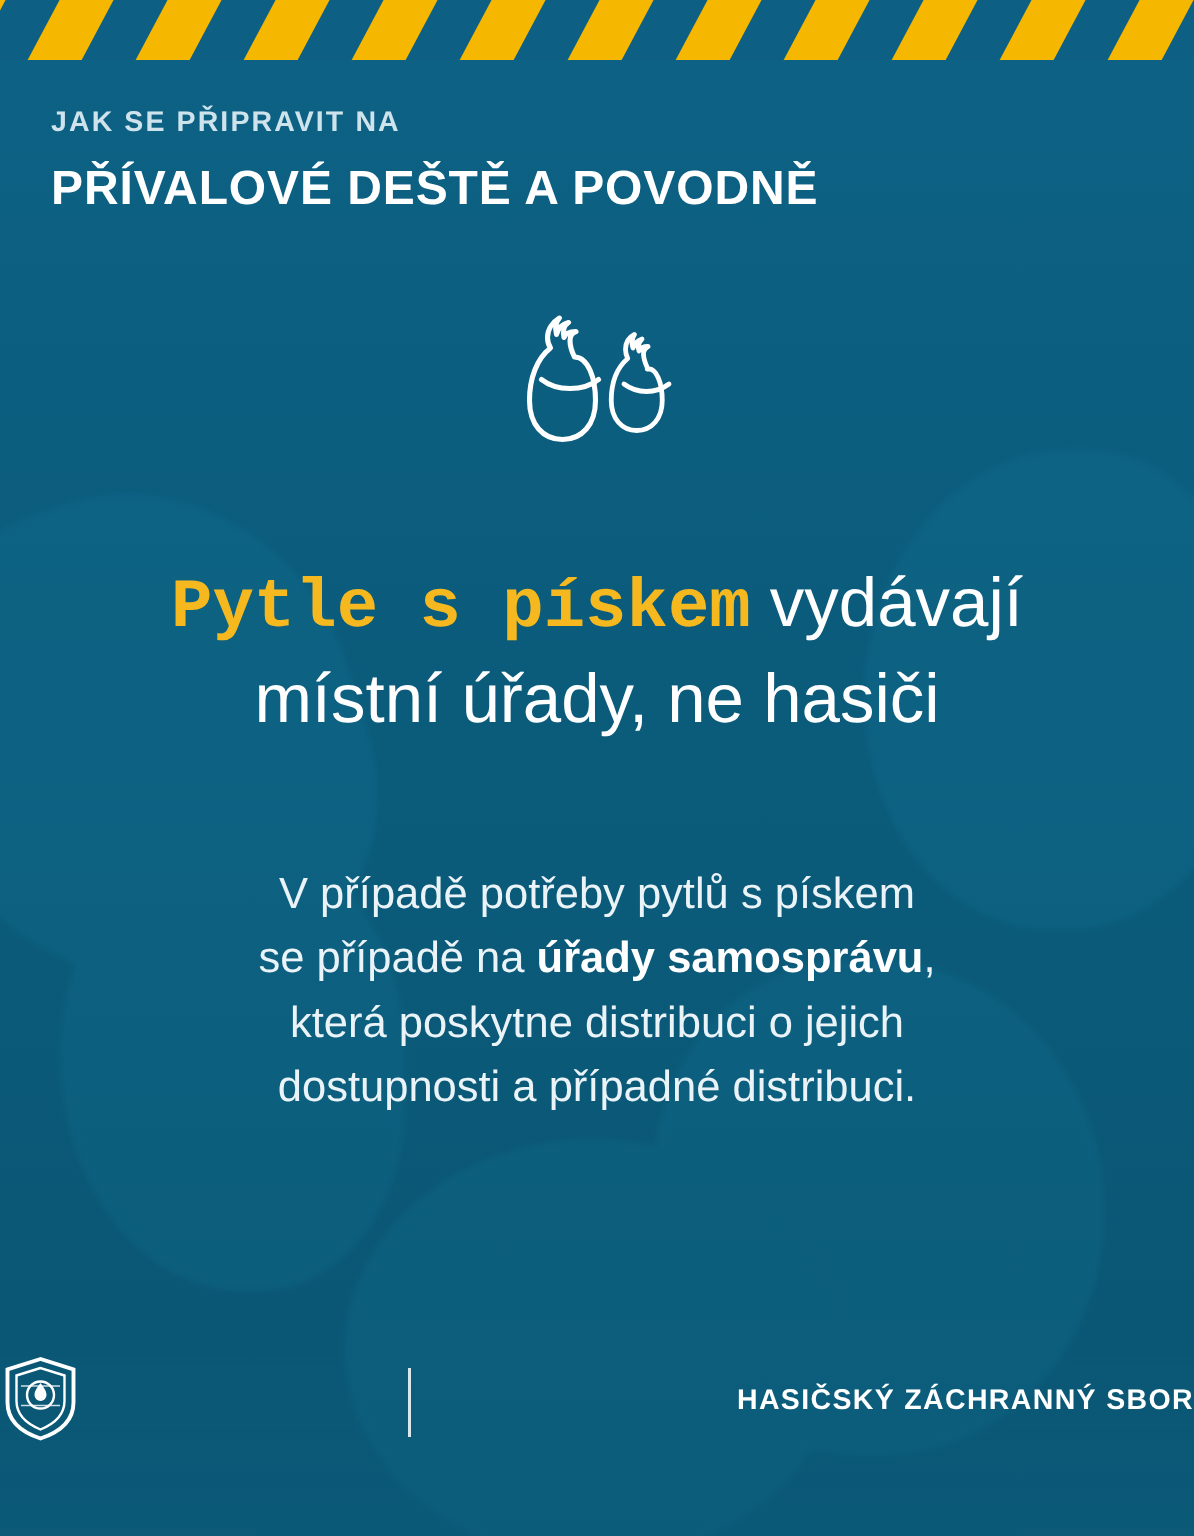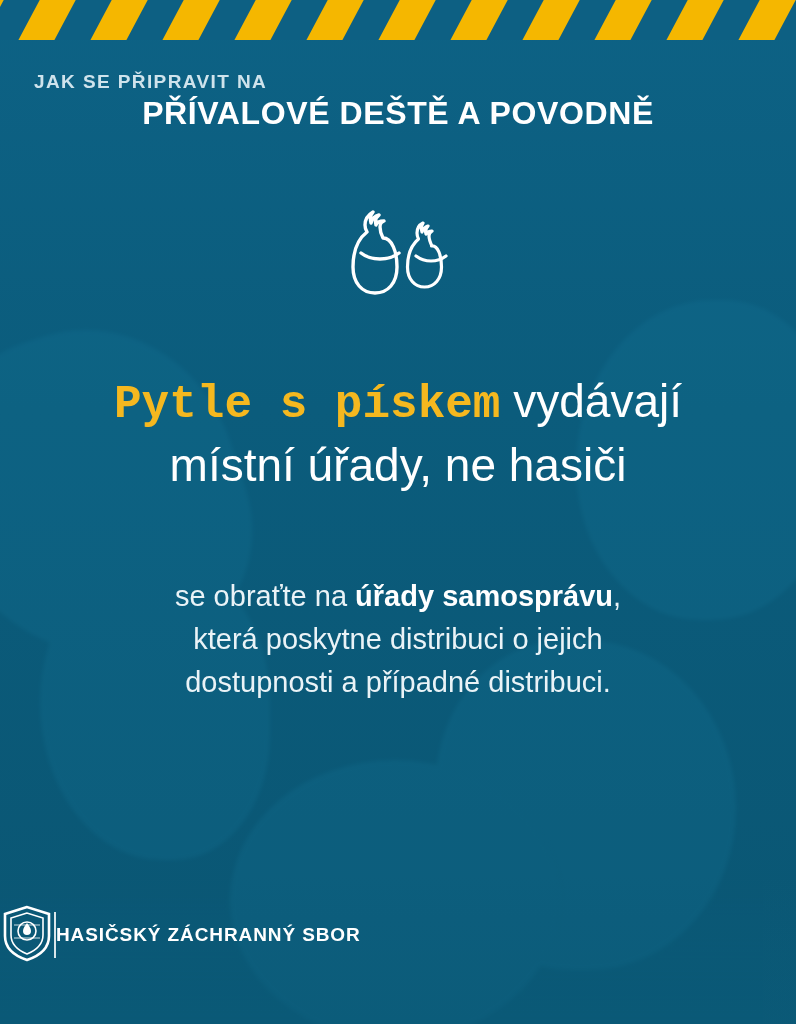--- a/index.html
+++ b/index.html
@@ -80,7 +80,7 @@
     font-weight: bold;
     letter-spacing: 1.4px;
     color: #cfe3ec;
-    margin: 0 0 4px 0;
+    margin: 0 0 16px 0;
     line-height: 1.1;
   }
   .headline {

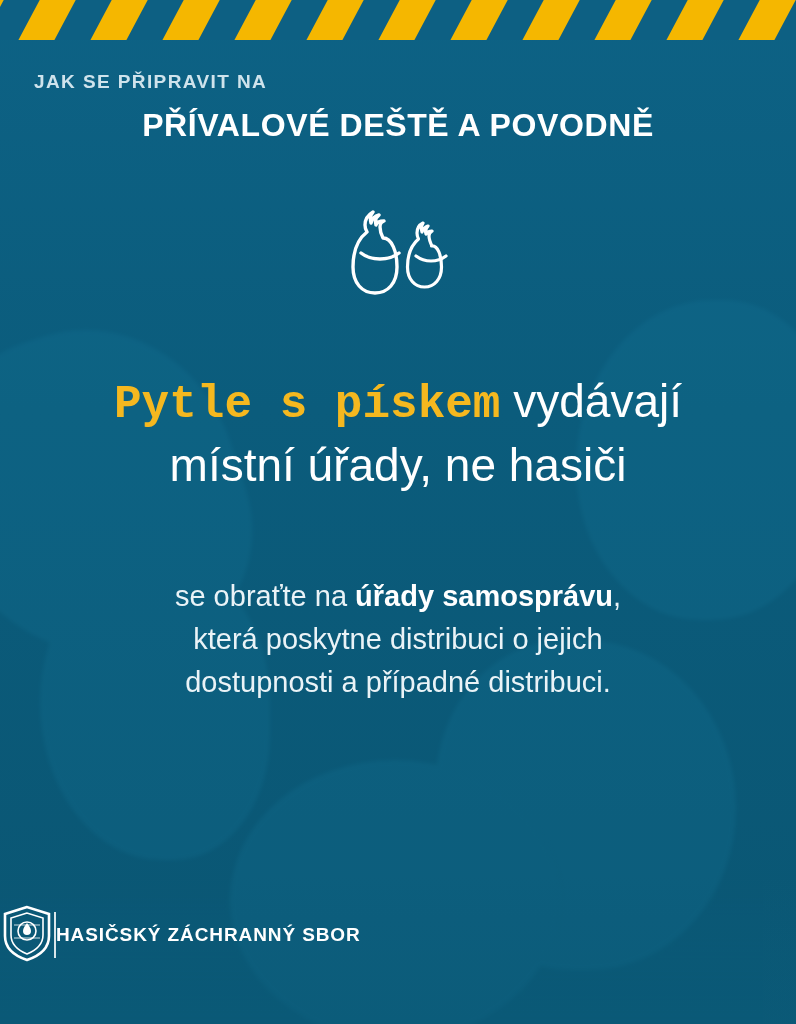--- a/index.html
+++ b/index.html
@@ -90,7 +90,6 @@
     color: #ffffff;
     margin: 0;
     line-height: 1.05;
-    text-align: center;
   }
 
   

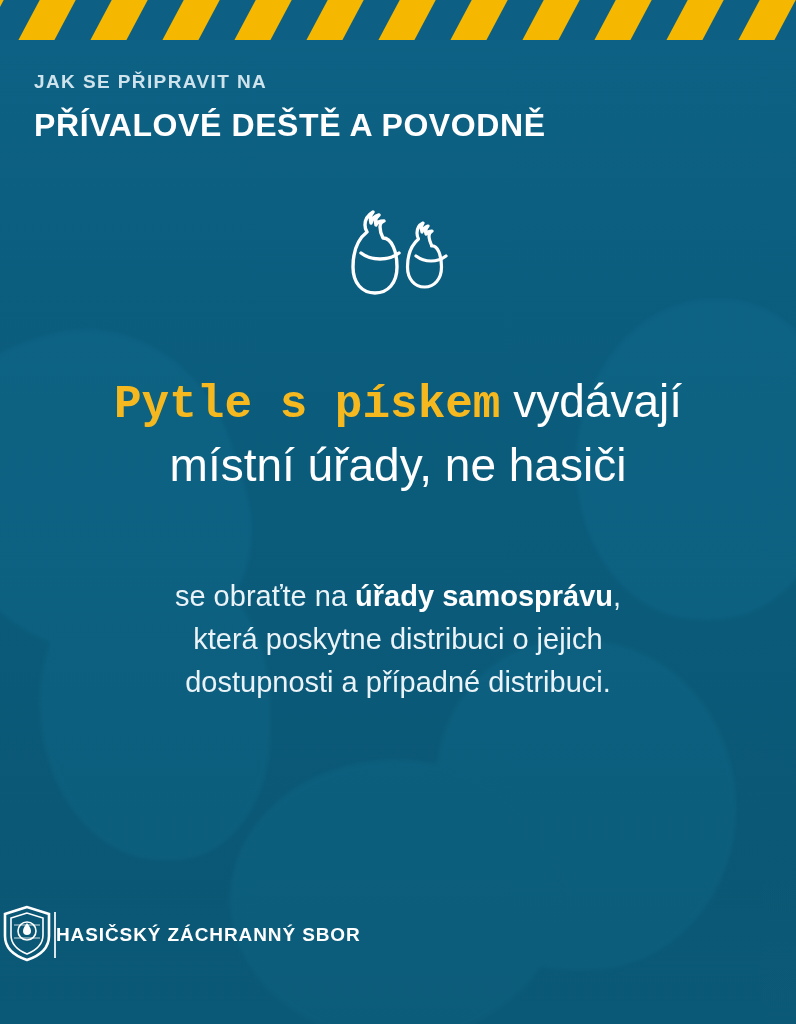--- a/index.html
+++ b/index.html
@@ -211,6 +211,7 @@
   </div>
 
   <div class="body-copy">
+    <div>V případě potřeby pytlů s pískem</div>
     <div>
       <span>se obraťte na </span><b>úřady samosprávu</b><span>,</span>
     </div>

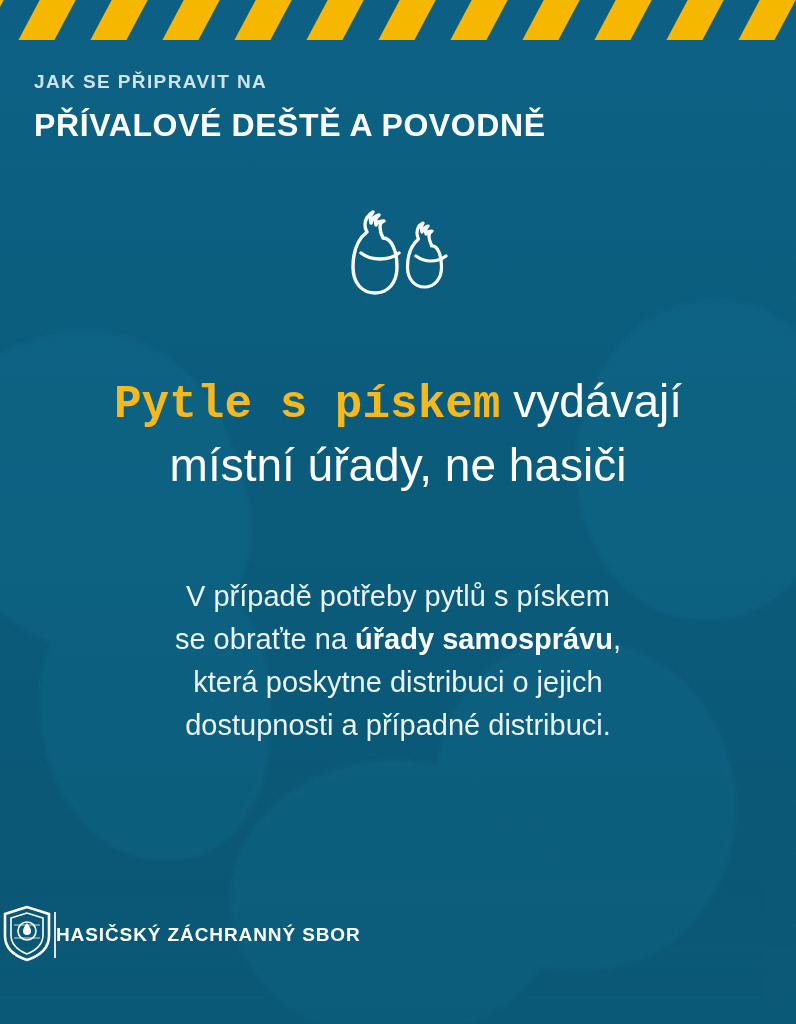--- a/index.html
+++ b/index.html
@@ -213,7 +213,7 @@
   <div class="body-copy">
     <div>V případě potřeby pytlů s pískem</div>
     <div>
-      <span>se obraťte na </span><b>úřady samosprávu</b><span>,</span>
+      <span>se případě na </span><b>úřady samosprávu</b><span>,</span>
     </div>
     <div>která poskytne distribuci o jejich</div>
     <div>dostupnosti a případné distribuci.</div>

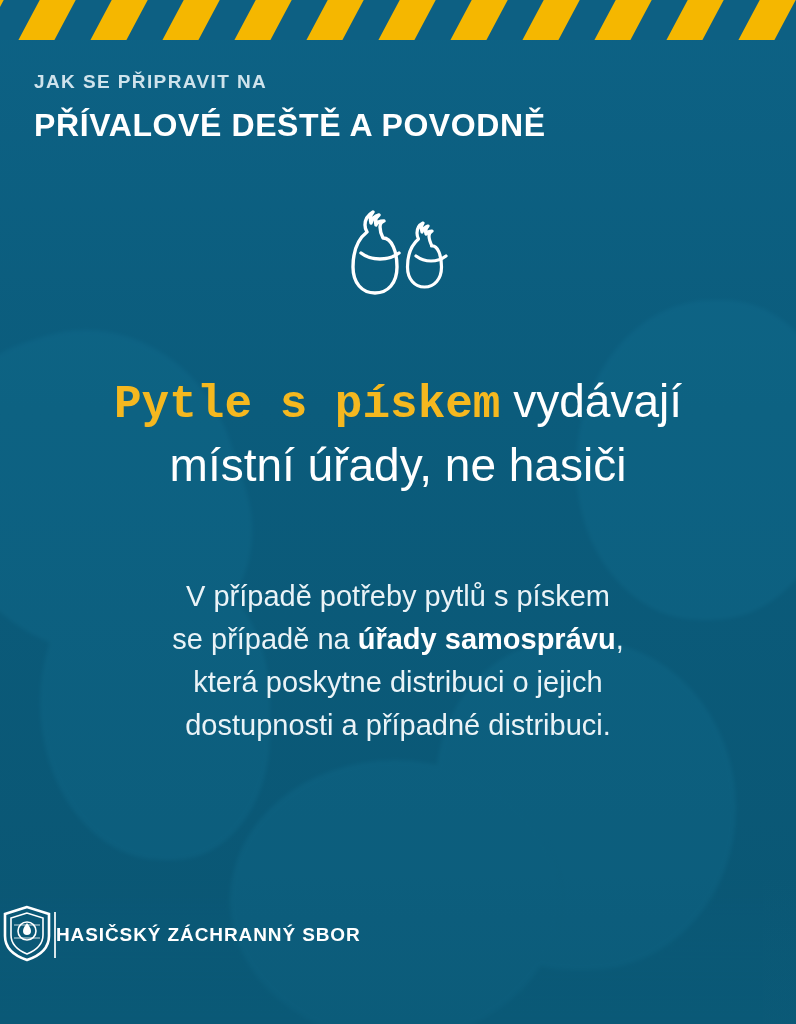--- a/index.html
+++ b/index.html
@@ -140,7 +140,7 @@
     left: 0; right: 0;
     display: flex;
     align-items: center;
-    justify-content: flex-start;
+    justify-content: space-between;
   }
   .footer .divider {
     width: 2px;

